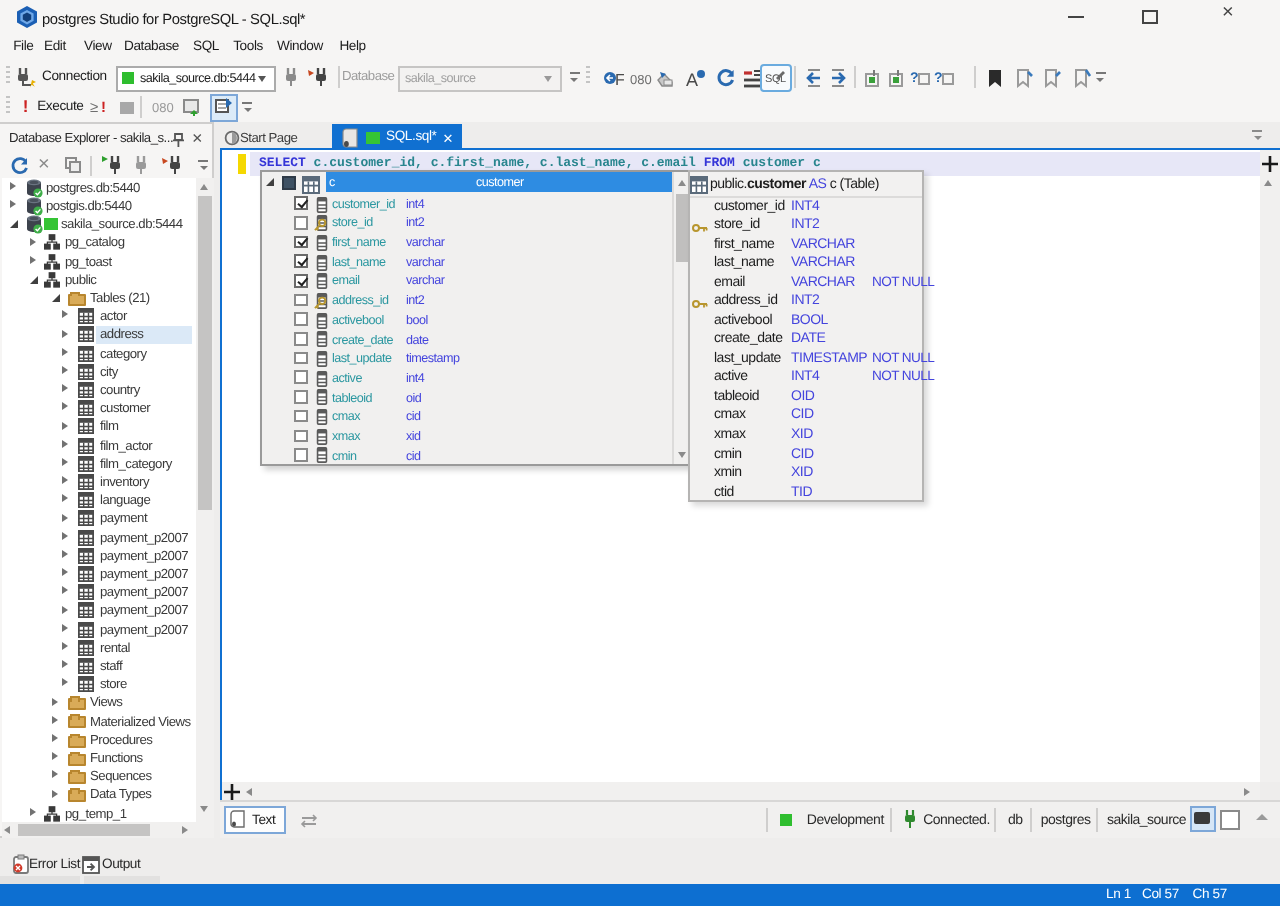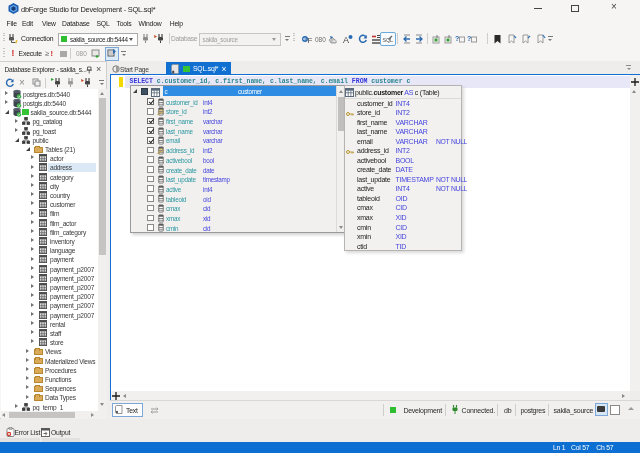--- a/index.html
+++ b/index.html
@@ -25,7 +25,7 @@
     <polygon points="5.5,2 8.8,3.8 8.8,7.4 5.5,9.2 2.2,7.4 2.2,3.8" fill="#6fa8e8"></polygon>
     <polygon points="5.5,3.2 7.6,4.4 7.6,6.8 5.5,8 3.4,6.8 3.4,4.4" fill="#123f7a"></polygon>
   </svg>
-<div class="a" style="left:21px;top:4.5px;color:#1a1a1a;font-size:7.4px;letter-spacing:-0.2px">dbForge Studio for Development - SQL.sql*</div>
+<div class="a" style="left:21px;top:4.5px;color:#1a1a1a;font-size:7.4px;letter-spacing:-0.2px">postgres Studio for PostgreSQL - SQL.sql*</div>
 <div class="a" style="left:534px;top:8px;width:8px;height:1.3px;background:#444"></div>
 <div class="a" style="left:571px;top:4.5px;width:8px;height:7px;border:1.2px solid #444"></div>
 <div class="a" style="left:611px;top:1px;color:#444;font-size:10px">×</div>

